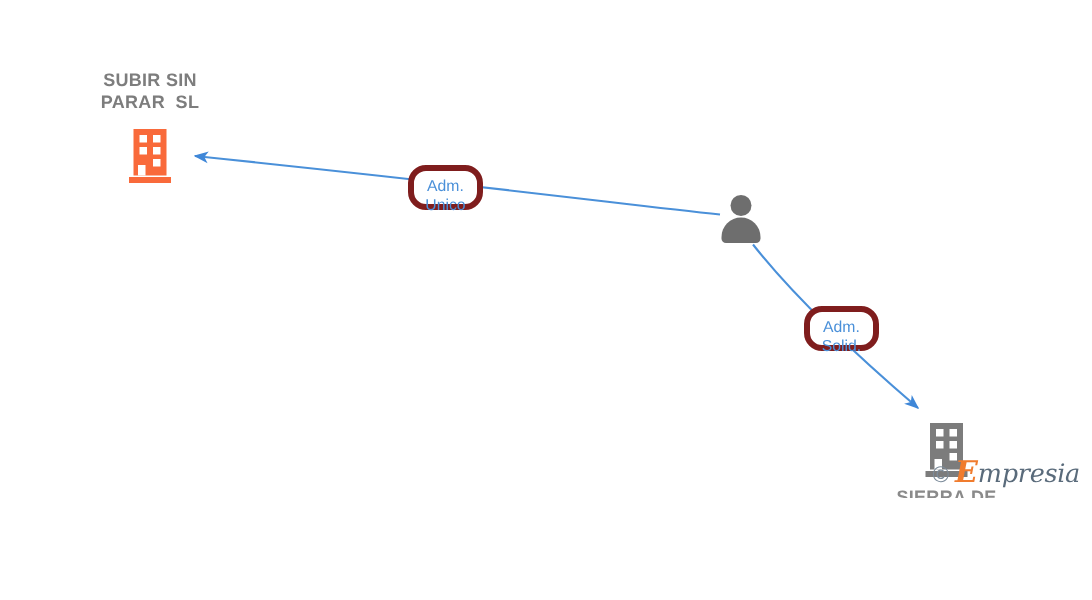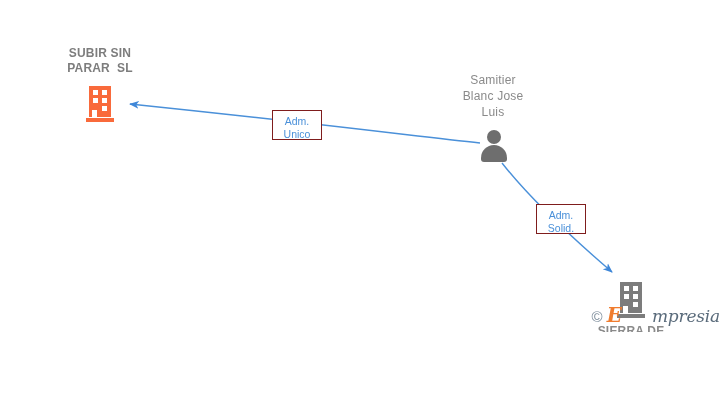--- a/index.html
+++ b/index.html
@@ -193,9 +193,6 @@
     <div class="base"></div>
   </div>
 
-  <div class="node-label person" style="left:433px; top:72px; width:120px;">Samitier
-Blanc Jose
-Luis</div>
 
   <div class="person" style="left:478px; top:130px;">
     <div class="head"></div>

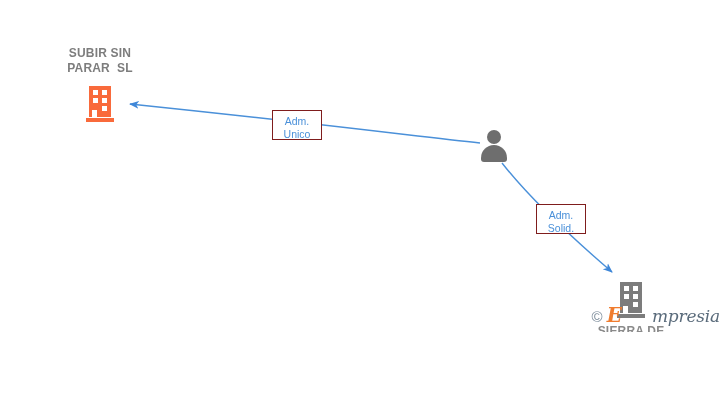--- a/index.html
+++ b/index.html
@@ -120,8 +120,8 @@
   .rel-box {
     position: absolute;
     box-sizing: border-box;
-    border: 1px solid #7f1d1d;
-    border-radius: 0;
+    border: 4px solid #7f1d1d;
+    border-radius: 12px;
     background: #ffffff;
     color: #4a90d9;
     font-size: 10.5px;

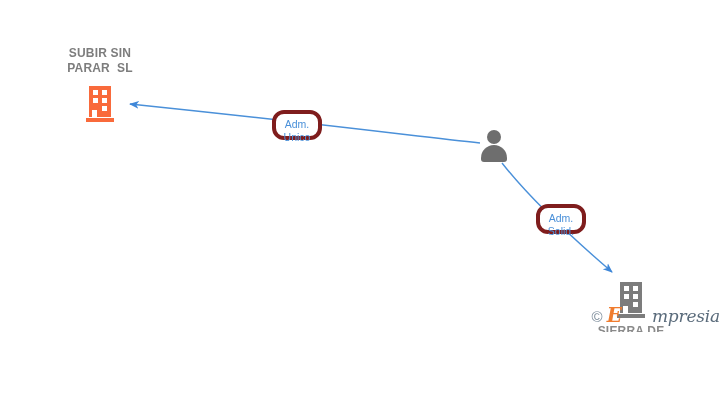--- a/index.html
+++ b/index.html
@@ -159,7 +159,6 @@
     font-style: italic;
     font-size: 17px;
     letter-spacing: -0.2px;
-    margin-left: 30px;
   }
 </style>
 </head>

